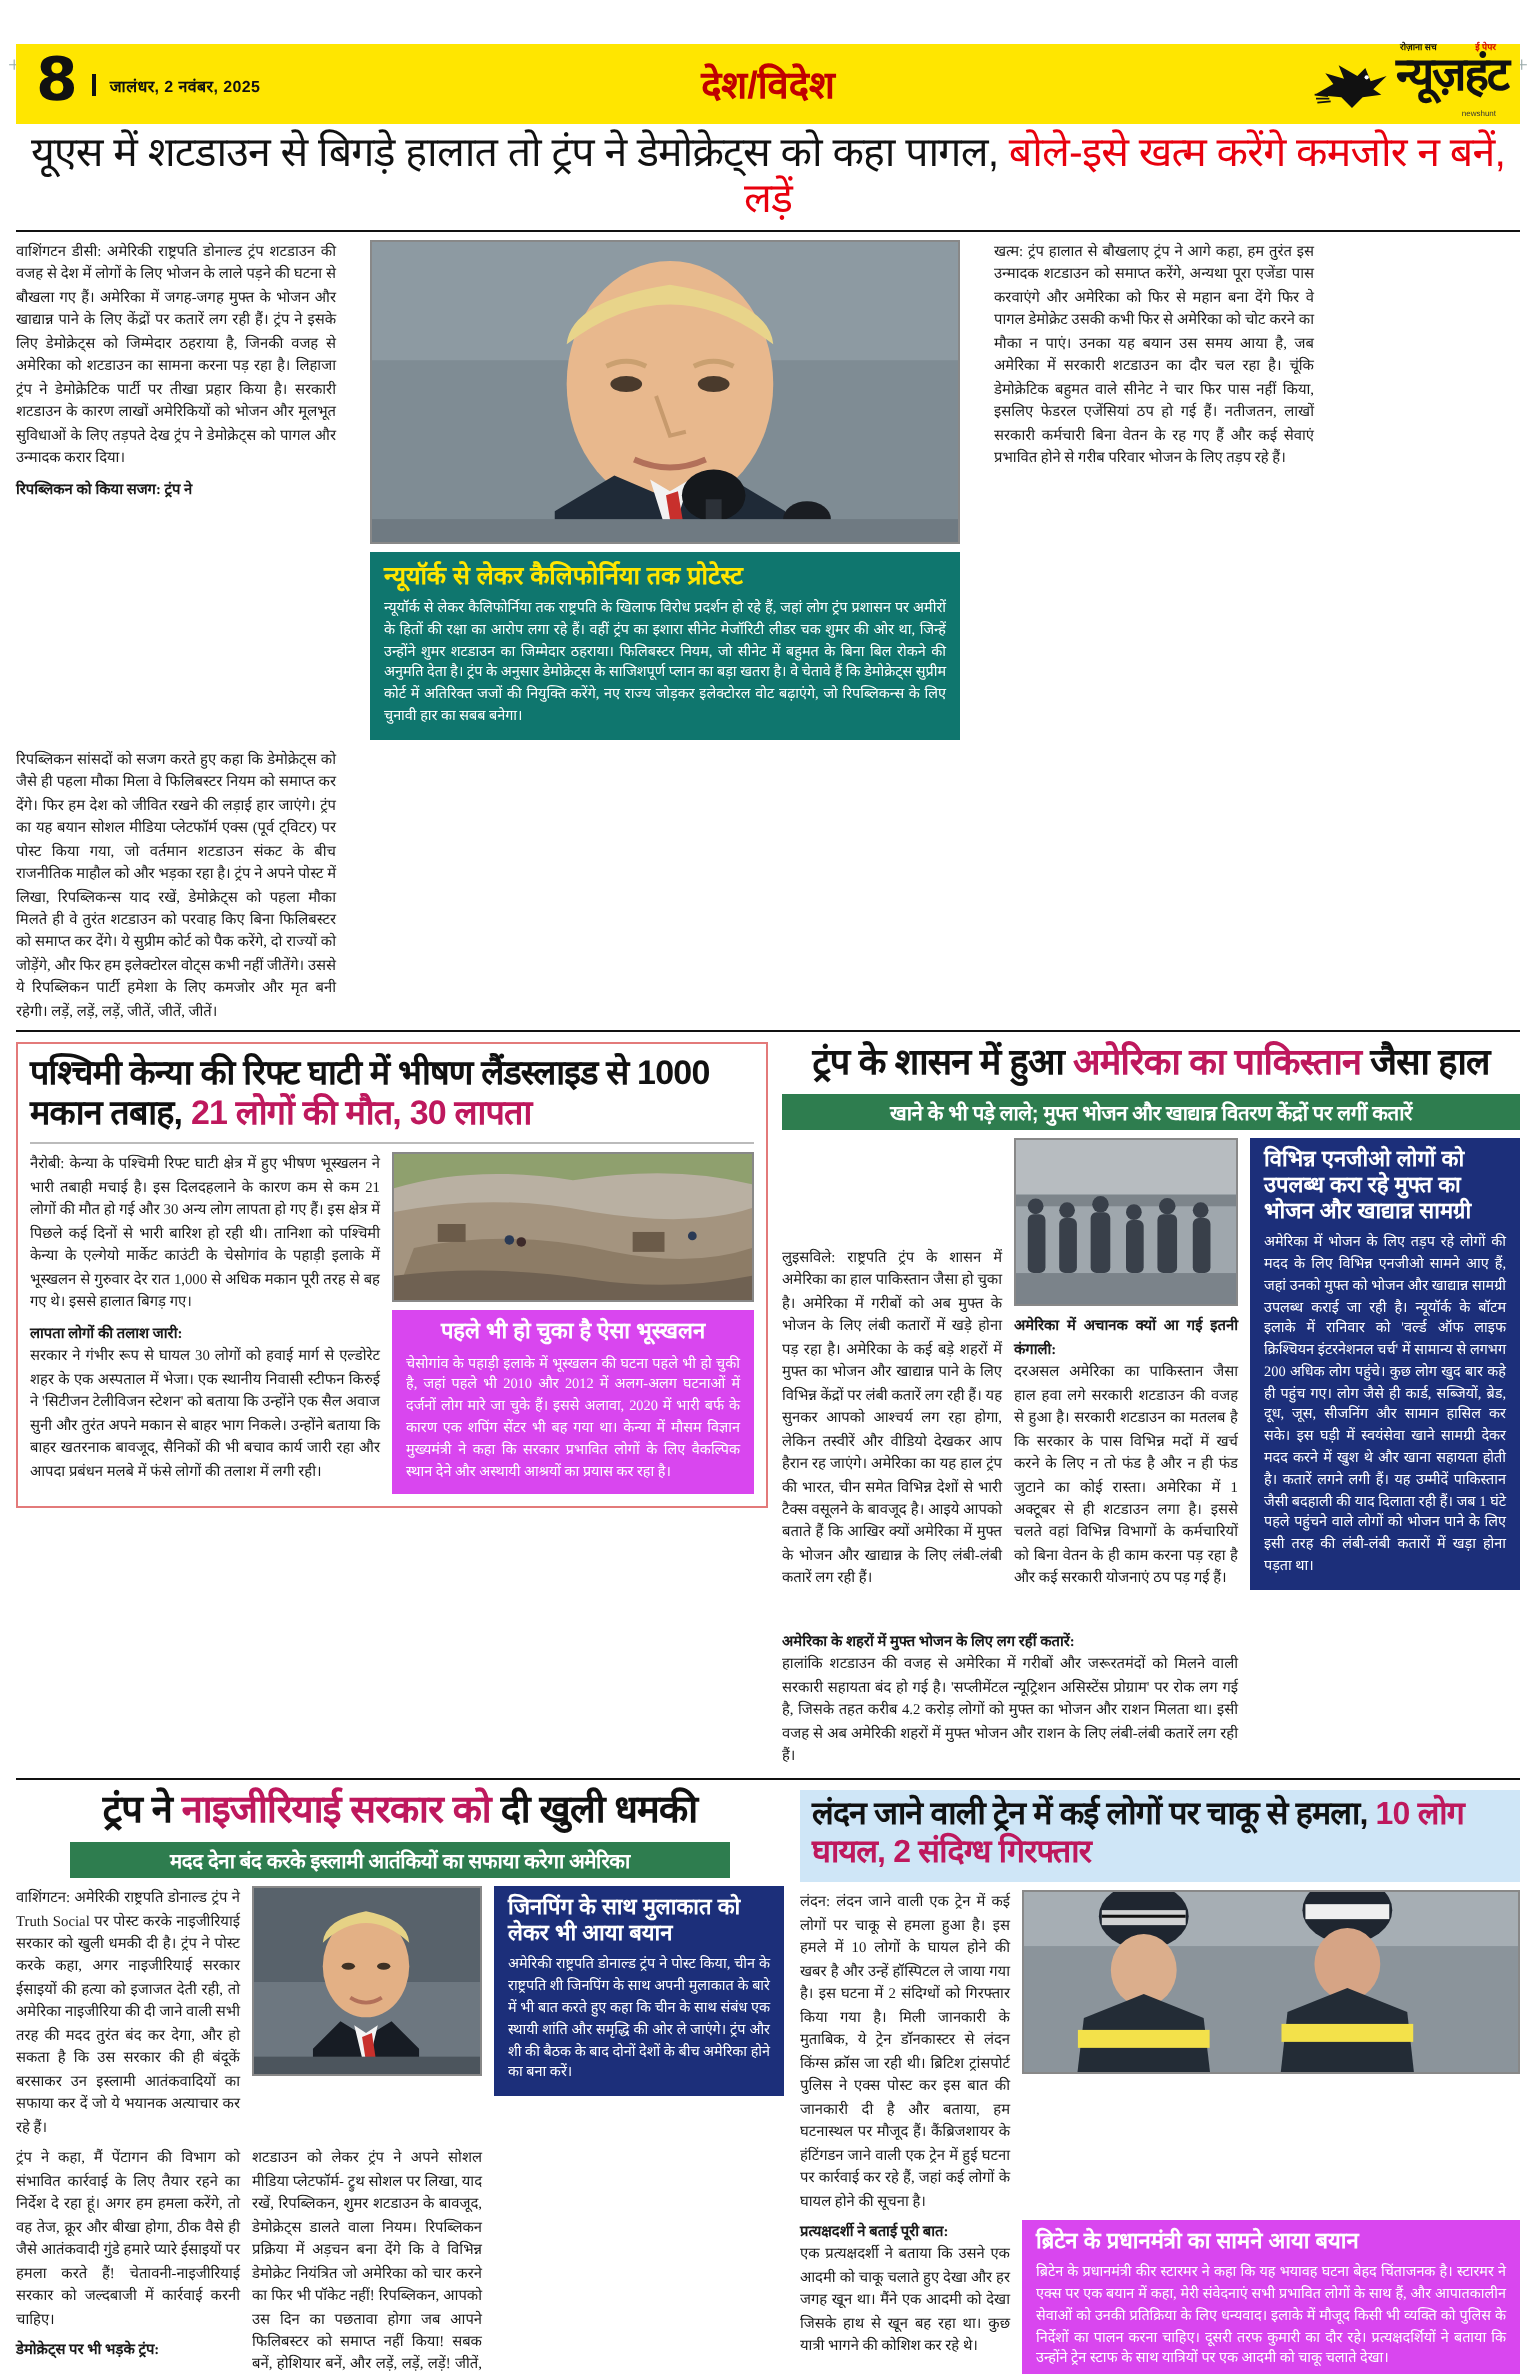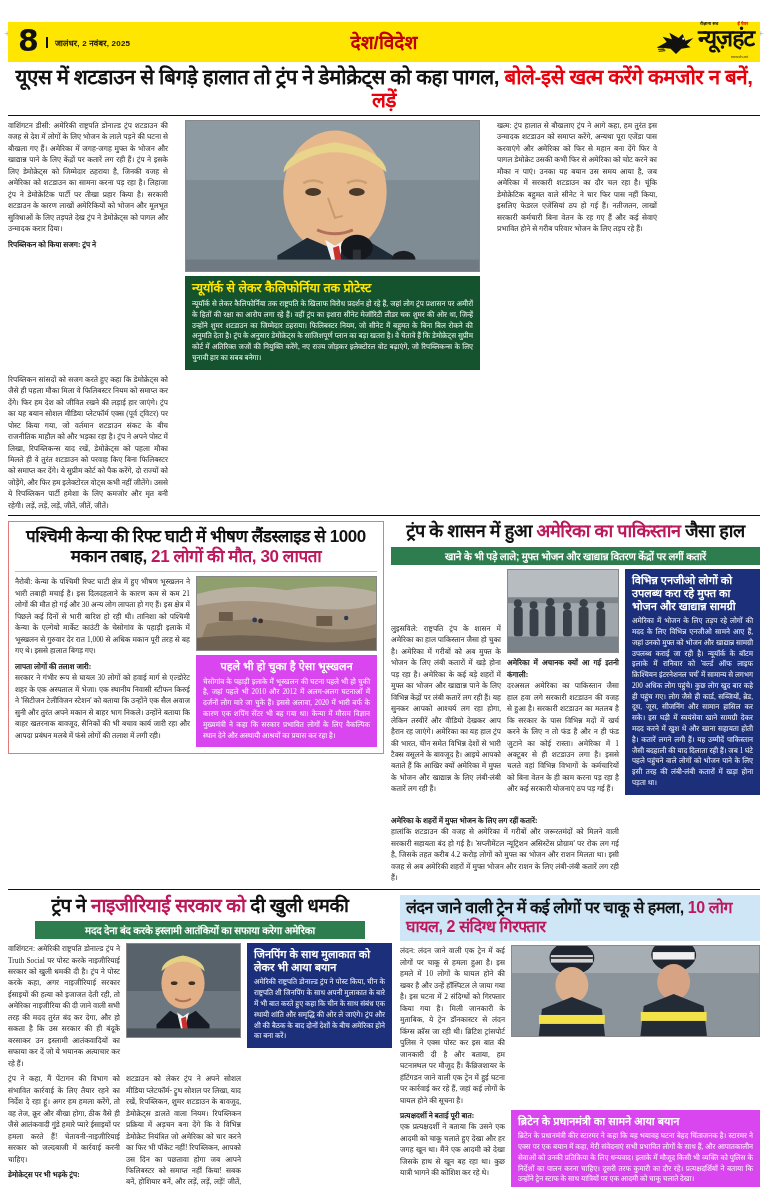--- a/index.html
+++ b/index.html
@@ -61,7 +61,7 @@
 
   
   .hl-main{
-    font-family:"Liberation Sans", sans-serif; font-weight:bold;
+    font-family:"Liberation Sans", sans-serif; font-weight:normal;
     font-size:20.5px; line-height:1.12; color:#111; letter-spacing:-.4px;
   }
   .hl-main .red{ color:#e8000d; }

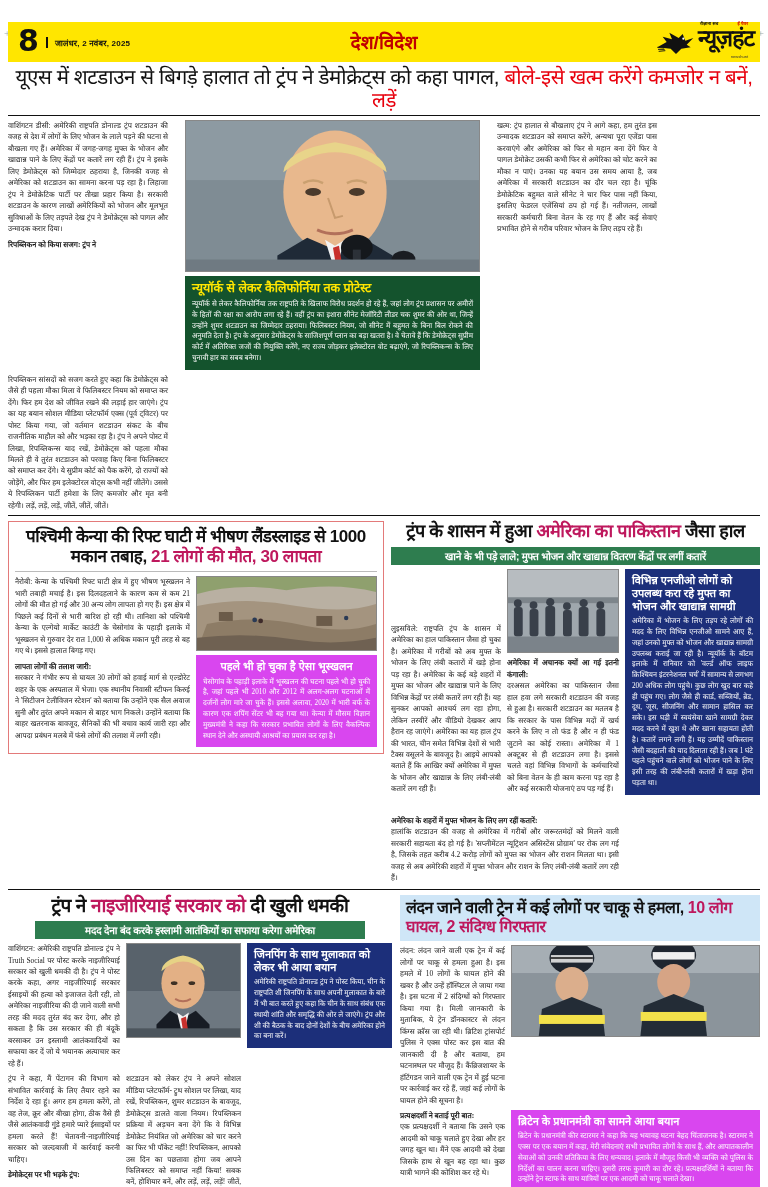--- a/index.html
+++ b/index.html
@@ -80,7 +80,7 @@
 
   
   .cbox{ padding:5px 7px 6px; color:#fff; }
-  .cbox.black{ background:#14532d; }
+  .cbox.black{ background:#0f766e; }
   .cbox.green{ background:#d946ef; }
   .cbox.navy{ background:#1c2f7a; }
   .cbox-title{

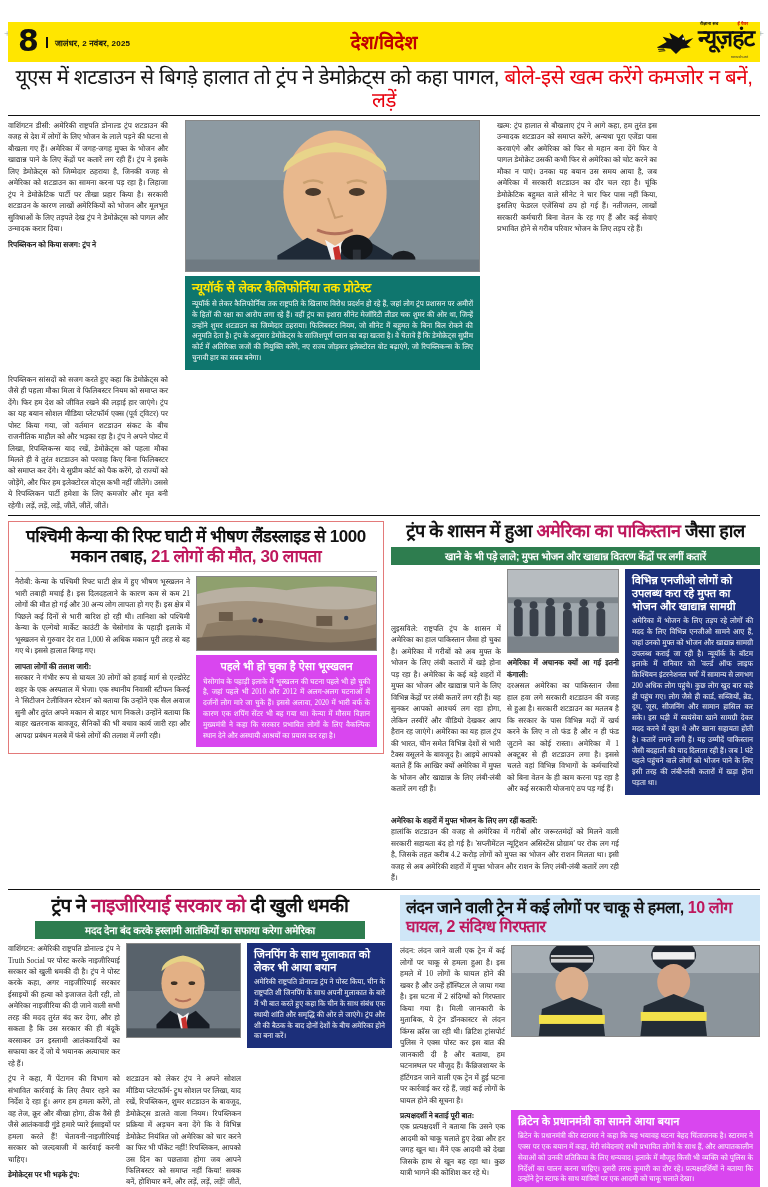--- a/index.html
+++ b/index.html
@@ -200,7 +200,7 @@
   <div class="cols2 mt5" style="align-items:flex-start;">
 
     <div style="flex:0 0 376px;" class="box-red">
-      <div class="hl-2" style="text-align:center;">
+      <div class="hl-2" style="text-align:left;">
         <span>पश्चिमी केन्या की रिफ्ट घाटी में भीषण लैंडस्लाइड से 1000 मकान तबाह, </span><span class="red">21 लोगों की मौत, 30 लापता</span>
       </div>
       <div class="rule-thin mt4 mb4"></div>

